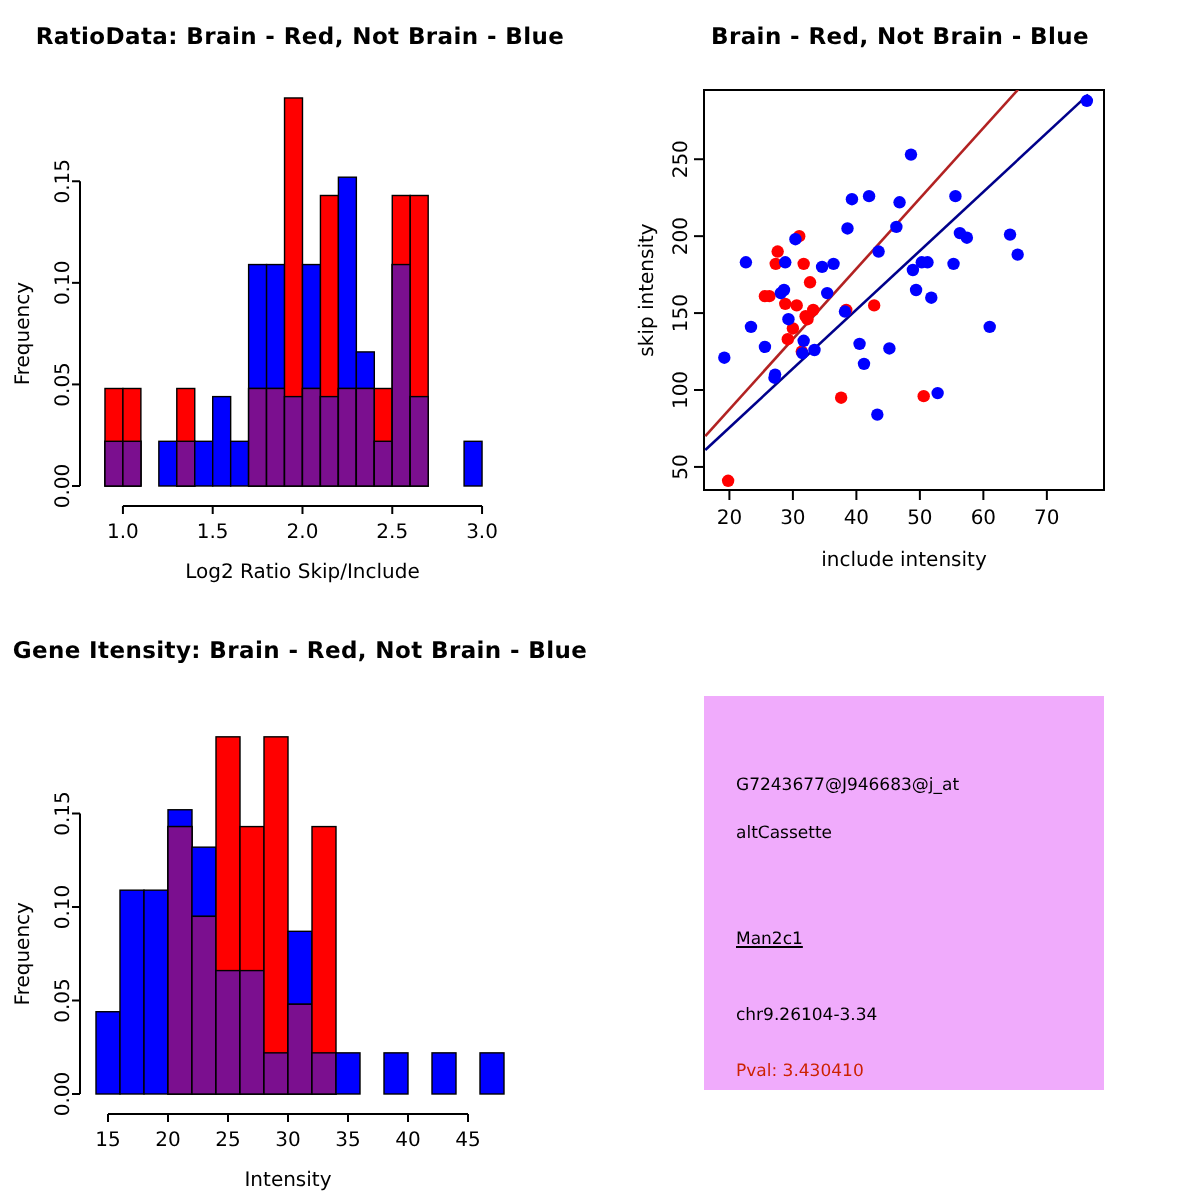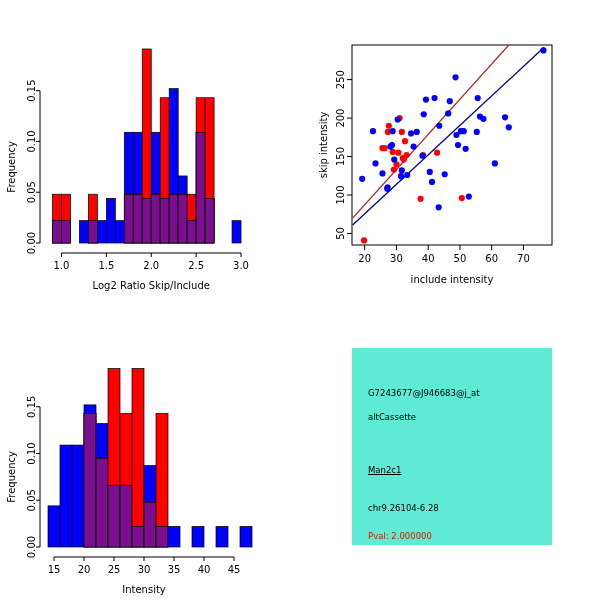--- a/index.html
+++ b/index.html
@@ -22,6 +22,7 @@
 <body>
 
 <div class="panel" style="left:0;top:0;width:300px;height:300px;">
+  <div class="ttl" style="top:11px;">RatioData: Brain - Red, Not Brain - Blue</div>
   <svg id="svg-hist1" class="plotbox" style="left:0;top:0;" width="300" height="300">
       <g>
         <rect x="52.488888888888894" y="220.65263157894736" width="8.977777777777774" height="22.347368421052636" fill="#0000ff" stroke="#000" stroke-width="0.7"></rect>

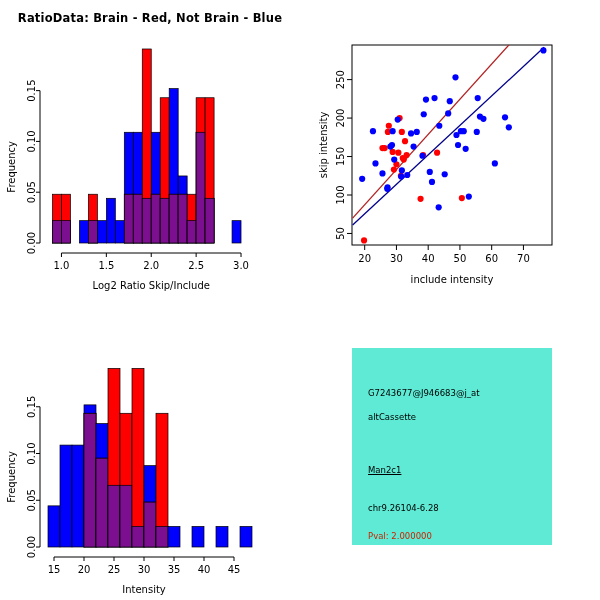--- a/index.html
+++ b/index.html
@@ -96,6 +96,7 @@
 </div>
 
 <div class="panel" style="left:300px;top:0;width:300px;height:300px;">
+  <div class="ttl" style="top:11px;">Brain - Red, Not Brain - Blue</div>
   <svg id="svg-scatter" class="plotbox" style="left:0;top:0;" width="300" height="300">
       <rect x="52" y="45" width="200" height="200" fill="none" stroke="#000" stroke-width="1"></rect>
       <defs>

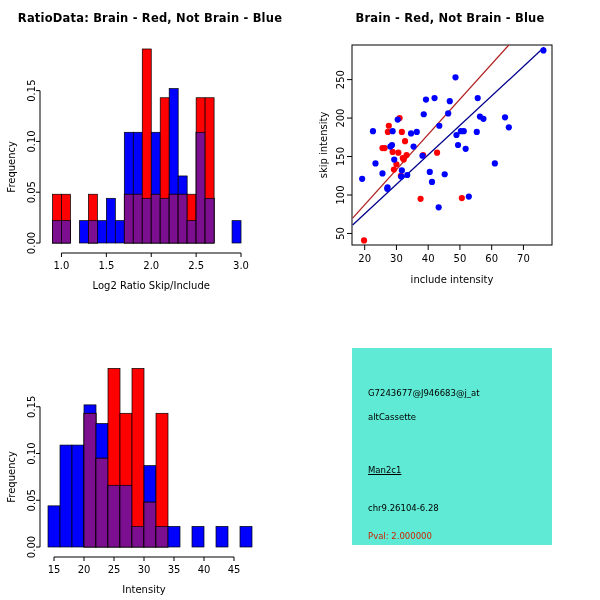--- a/index.html
+++ b/index.html
@@ -201,6 +201,7 @@
 </div>
 
 <div class="panel" style="left:0;top:300px;width:300px;height:300px;">
+  <div class="ttl" style="top:18px;">Gene Itensity: Brain - Red, Not Brain - Blue</div>
   <svg id="svg-hist2" class="plotbox" style="left:0;top:0;" width="300" height="300">
       <g>
         <rect x="48" y="205.86" width="12" height="41.139999999999986" fill="#0000ff" stroke="#000" stroke-width="0.7"></rect>

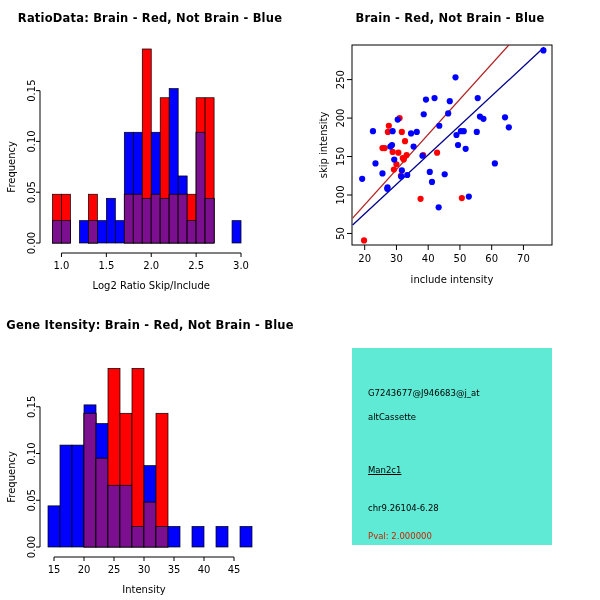--- a/index.html
+++ b/index.html
@@ -262,7 +262,7 @@
     </svg>
 </div>
 
-<div class="infopanel" id="infopanel" style="background: #5eead4;">
+<div class="infopanel" id="infopanel" style="background: #f0abfc;">
     <div class="infoline" style="left: 16px; top: 40px; color: rgb(0, 0, 0);">G7243677@J946683@j_at</div>
     <div class="infoline" style="left: 16px; top: 64px; color: rgb(0, 0, 0);">altCassette</div>
     <div class="infoline" style="left: 16px; top: 117px; color: rgb(0, 0, 0); text-decoration: underline;">Man2c1</div>

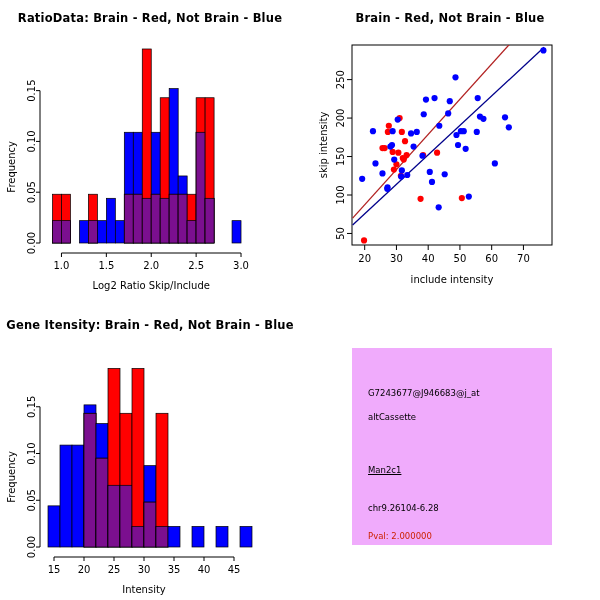--- a/index.html
+++ b/index.html
@@ -266,7 +266,7 @@
     <div class="infoline" style="left: 16px; top: 40px; color: rgb(0, 0, 0);">G7243677@J946683@j_at</div>
     <div class="infoline" style="left: 16px; top: 64px; color: rgb(0, 0, 0);">altCassette</div>
     <div class="infoline" style="left: 16px; top: 117px; color: rgb(0, 0, 0); text-decoration: underline;">Man2c1</div>
-    <div class="infoline" style="left: 16px; top: 155px; color: rgb(0, 0, 0);">chr9.26104-6.28</div>
+    <div class="infoline" style="left: 16px; top: 155px; color: rgb(0, 0, 0);">chr9.26104-3.34</div>
     <div class="infoline" style="left: 16px; top: 183px; color: rgb(204, 34, 0);">Pval: 2.000000</div>
   </div>
 

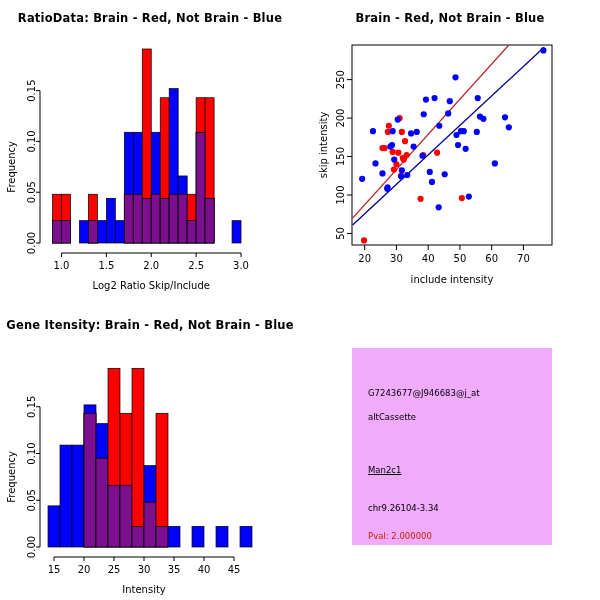--- a/index.html
+++ b/index.html
@@ -267,7 +267,7 @@
     <div class="infoline" style="left: 16px; top: 64px; color: rgb(0, 0, 0);">altCassette</div>
     <div class="infoline" style="left: 16px; top: 117px; color: rgb(0, 0, 0); text-decoration: underline;">Man2c1</div>
     <div class="infoline" style="left: 16px; top: 155px; color: rgb(0, 0, 0);">chr9.26104-3.34</div>
-    <div class="infoline" style="left: 16px; top: 183px; color: rgb(204, 34, 0);">Pval: 2.000000</div>
+    <div class="infoline" style="left: 16px; top: 183px; color: rgb(204, 34, 0);">Pval: 3.430410</div>
   </div>
 
 </body></html>

